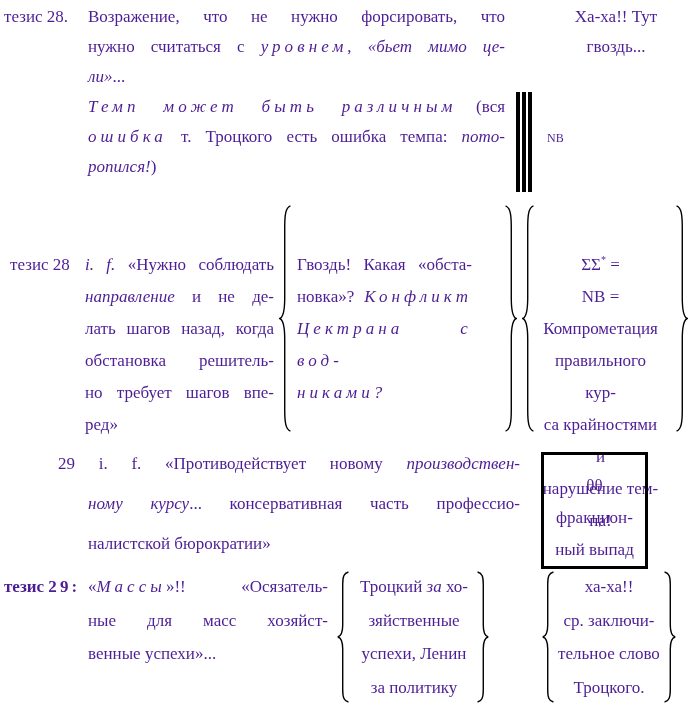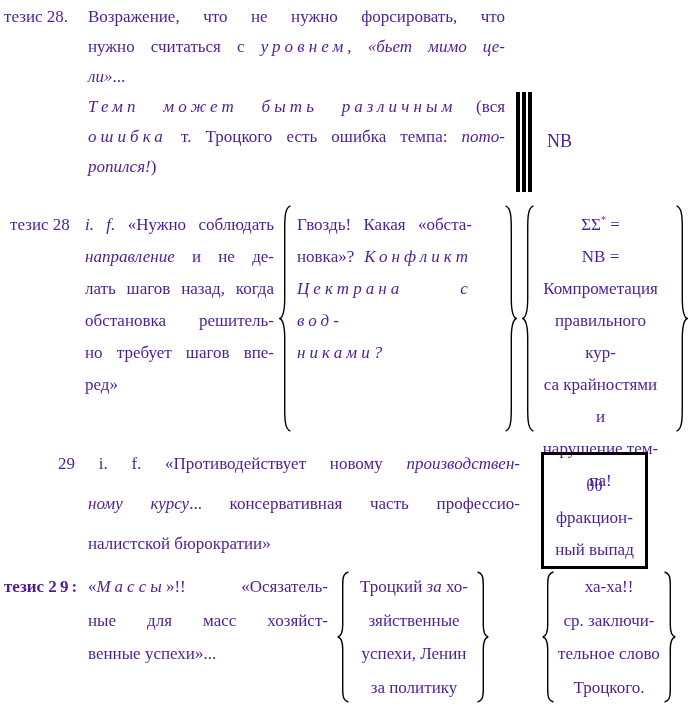--- a/index.html
+++ b/index.html
@@ -48,6 +48,10 @@
     <div><span class="it">ропился!</span><span>)</span></div>
   </div>
 
+  <div class="abs lh30 ctr" style="left:562px;top:2px;width:108px;">
+    <div>Ха-ха!! Тут</div>
+    <div>гвоздь...</div>
+  </div>
 
   <div class="abs bars" style="left:516px;top:92px;">
     <div class="bar"></div>

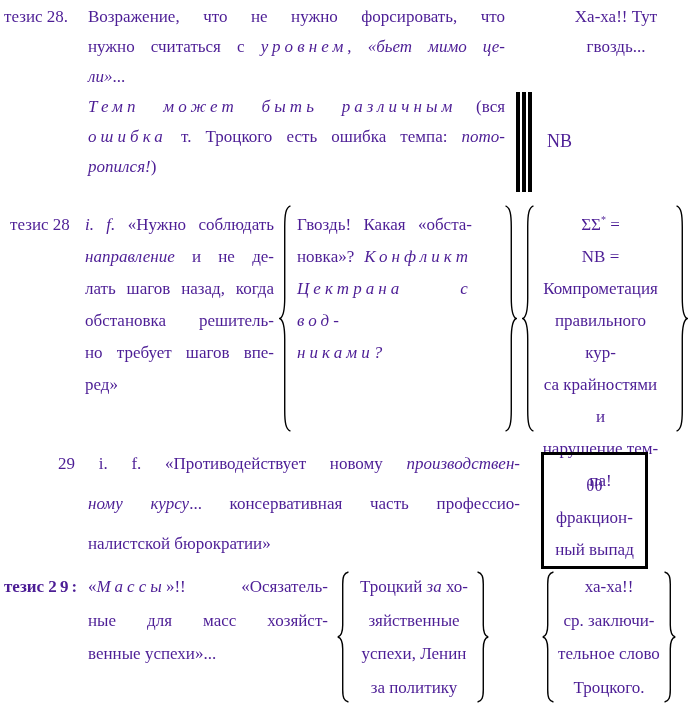--- a/index.html
+++ b/index.html
@@ -58,7 +58,7 @@
     <div class="bar"></div>
     <div class="bar"></div>
   </div>
-  <div class="abs" style="left:547px;top:131px;font-size:18px;">NB</div>
+  <div class="abs" style="left:547px;top:131px;font-size:12px;">NB</div>
 
   <div class="abs lh32" style="left:10px;top:209px;width:75px;">тезис 28</div>
 

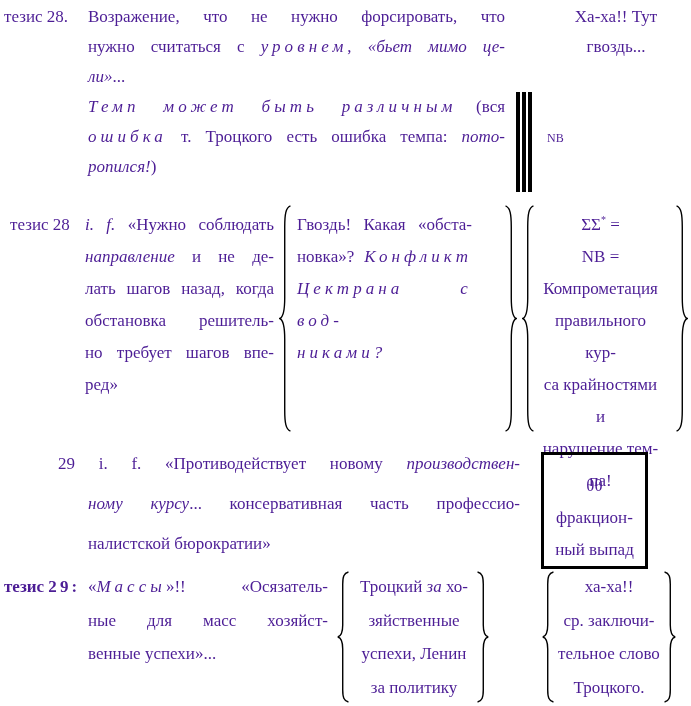--- a/index.html
+++ b/index.html
@@ -17,7 +17,7 @@
   .b{font-weight:bold;}
   .sup{vertical-align:super;font-size:10px;line-height:0;}
   .lh30{line-height:30px;}
-  .lh32{line-height:32px;}
+  .lh32{line-height:32px;margin-top:40px;}
   .lh33{line-height:33.5px;}
   .lh40{line-height:40px;}
   .ind{padding-left:30px;}

